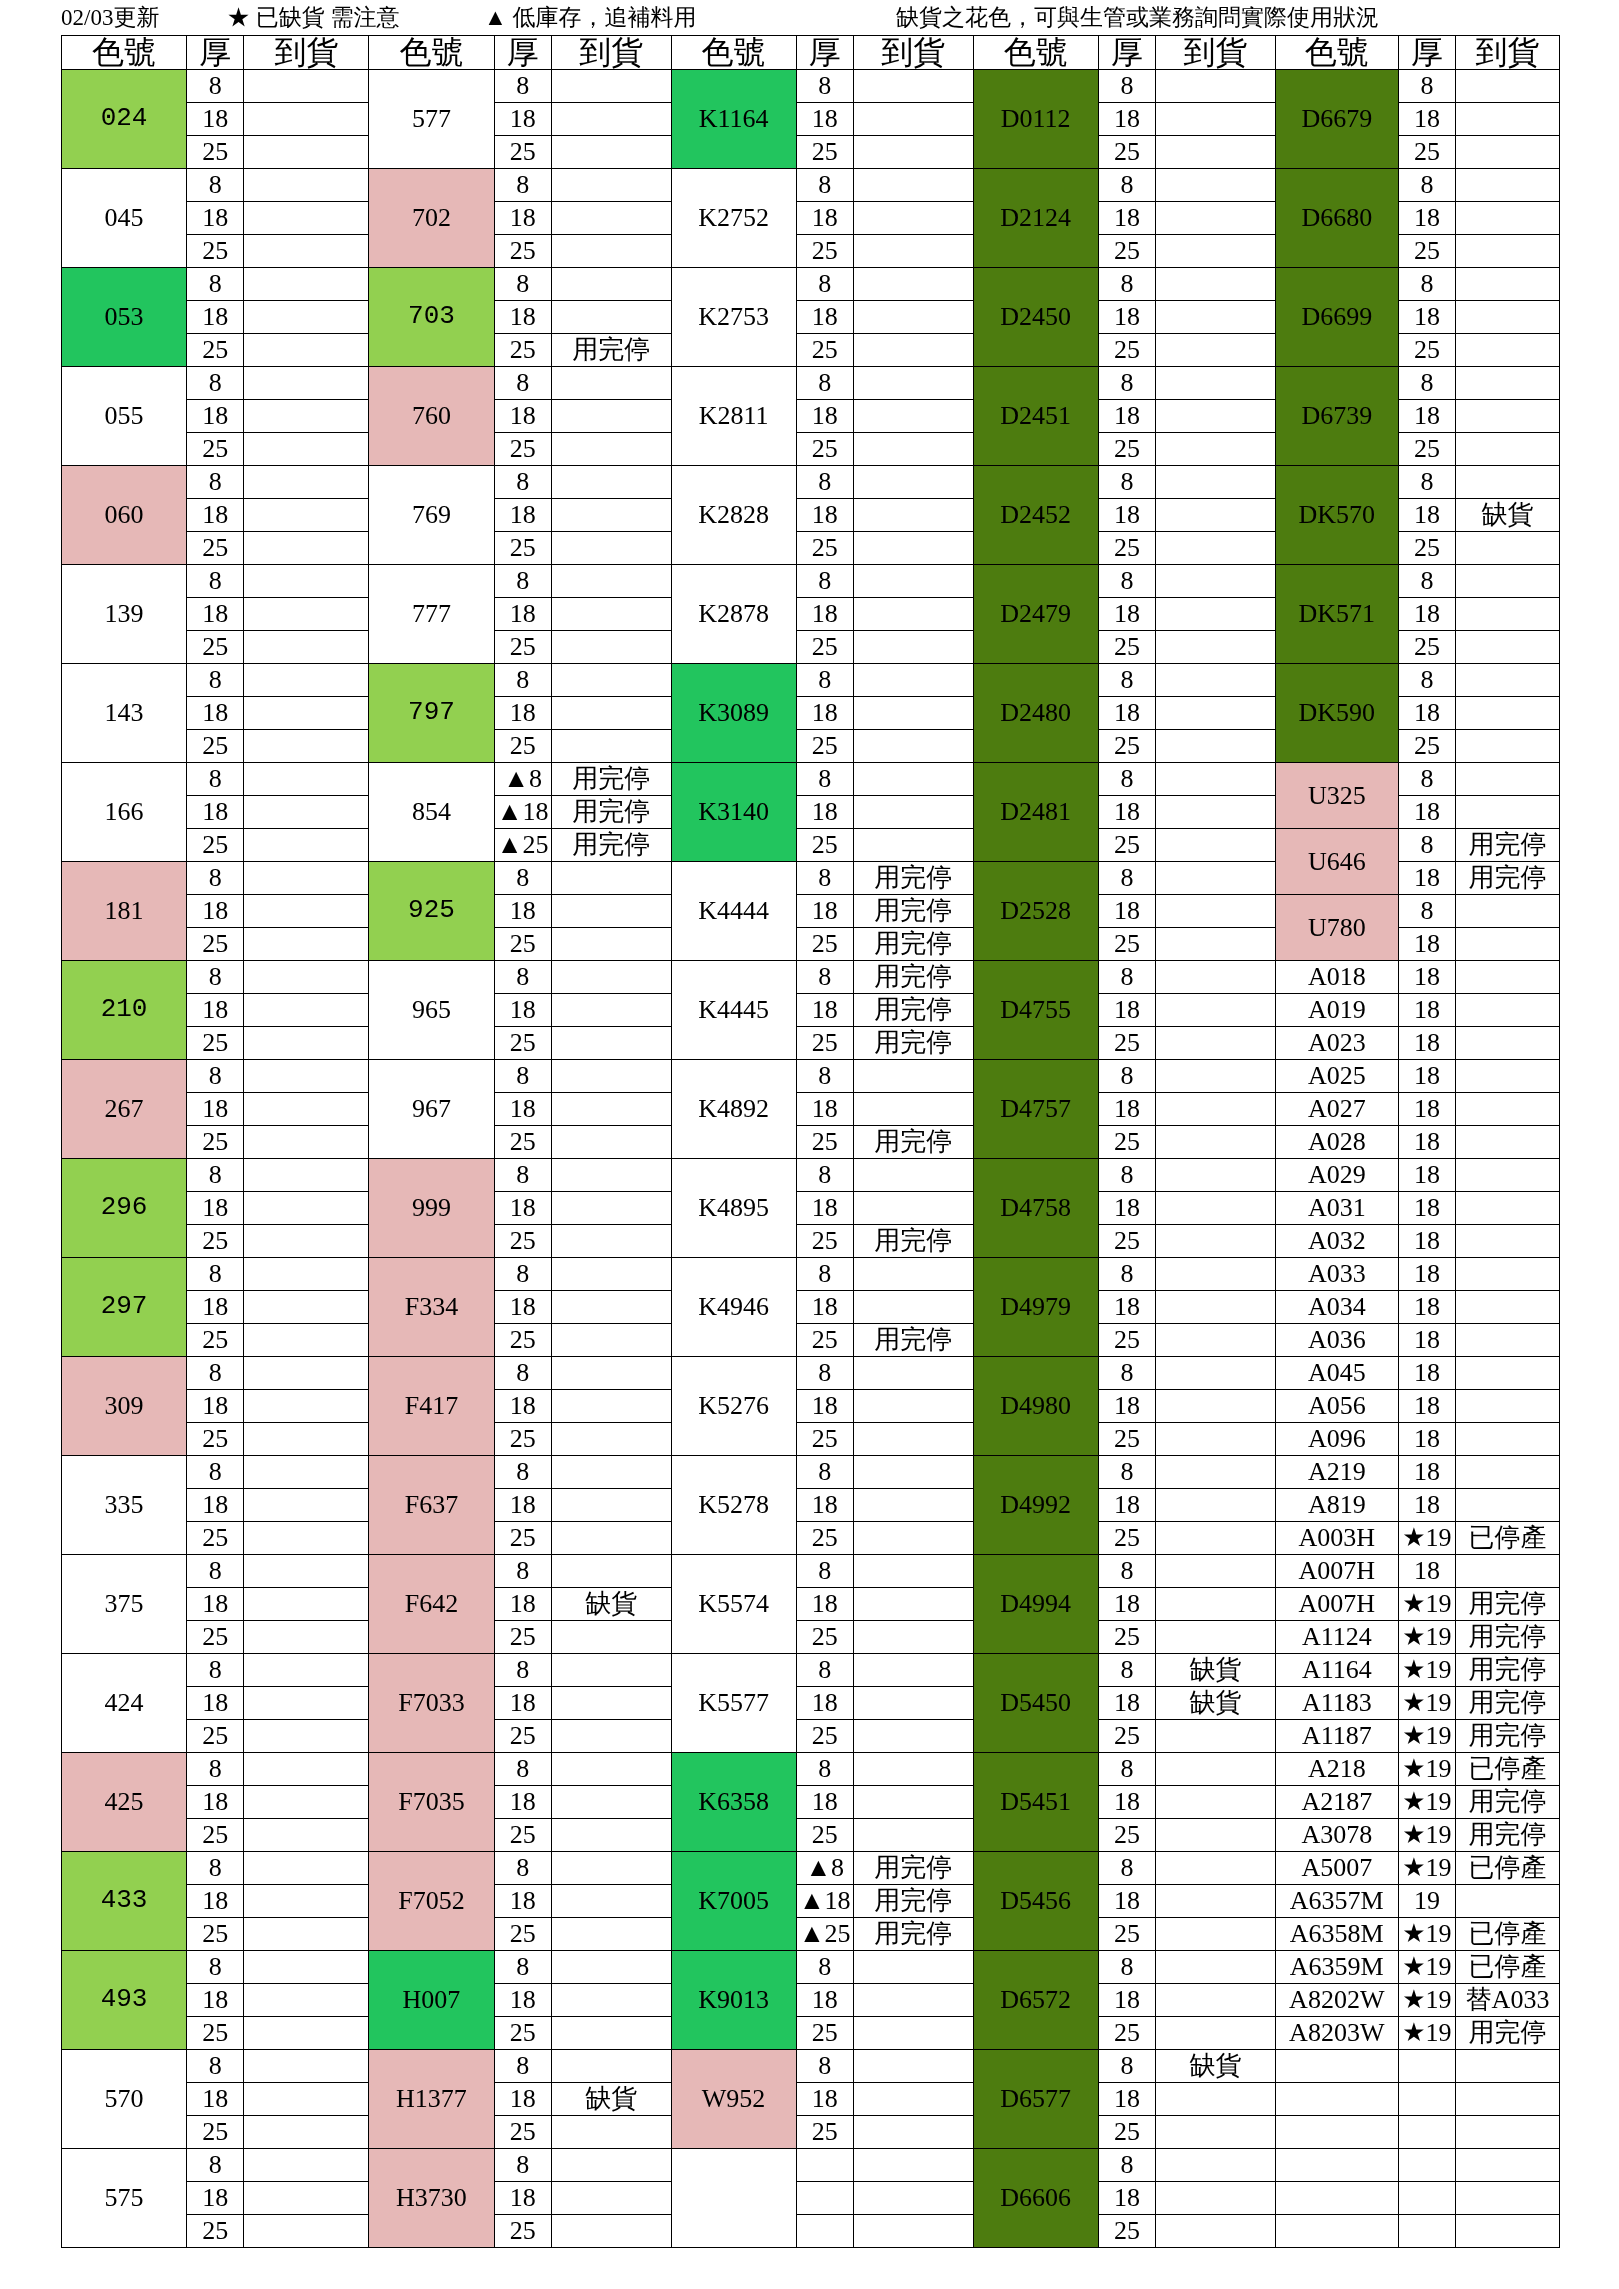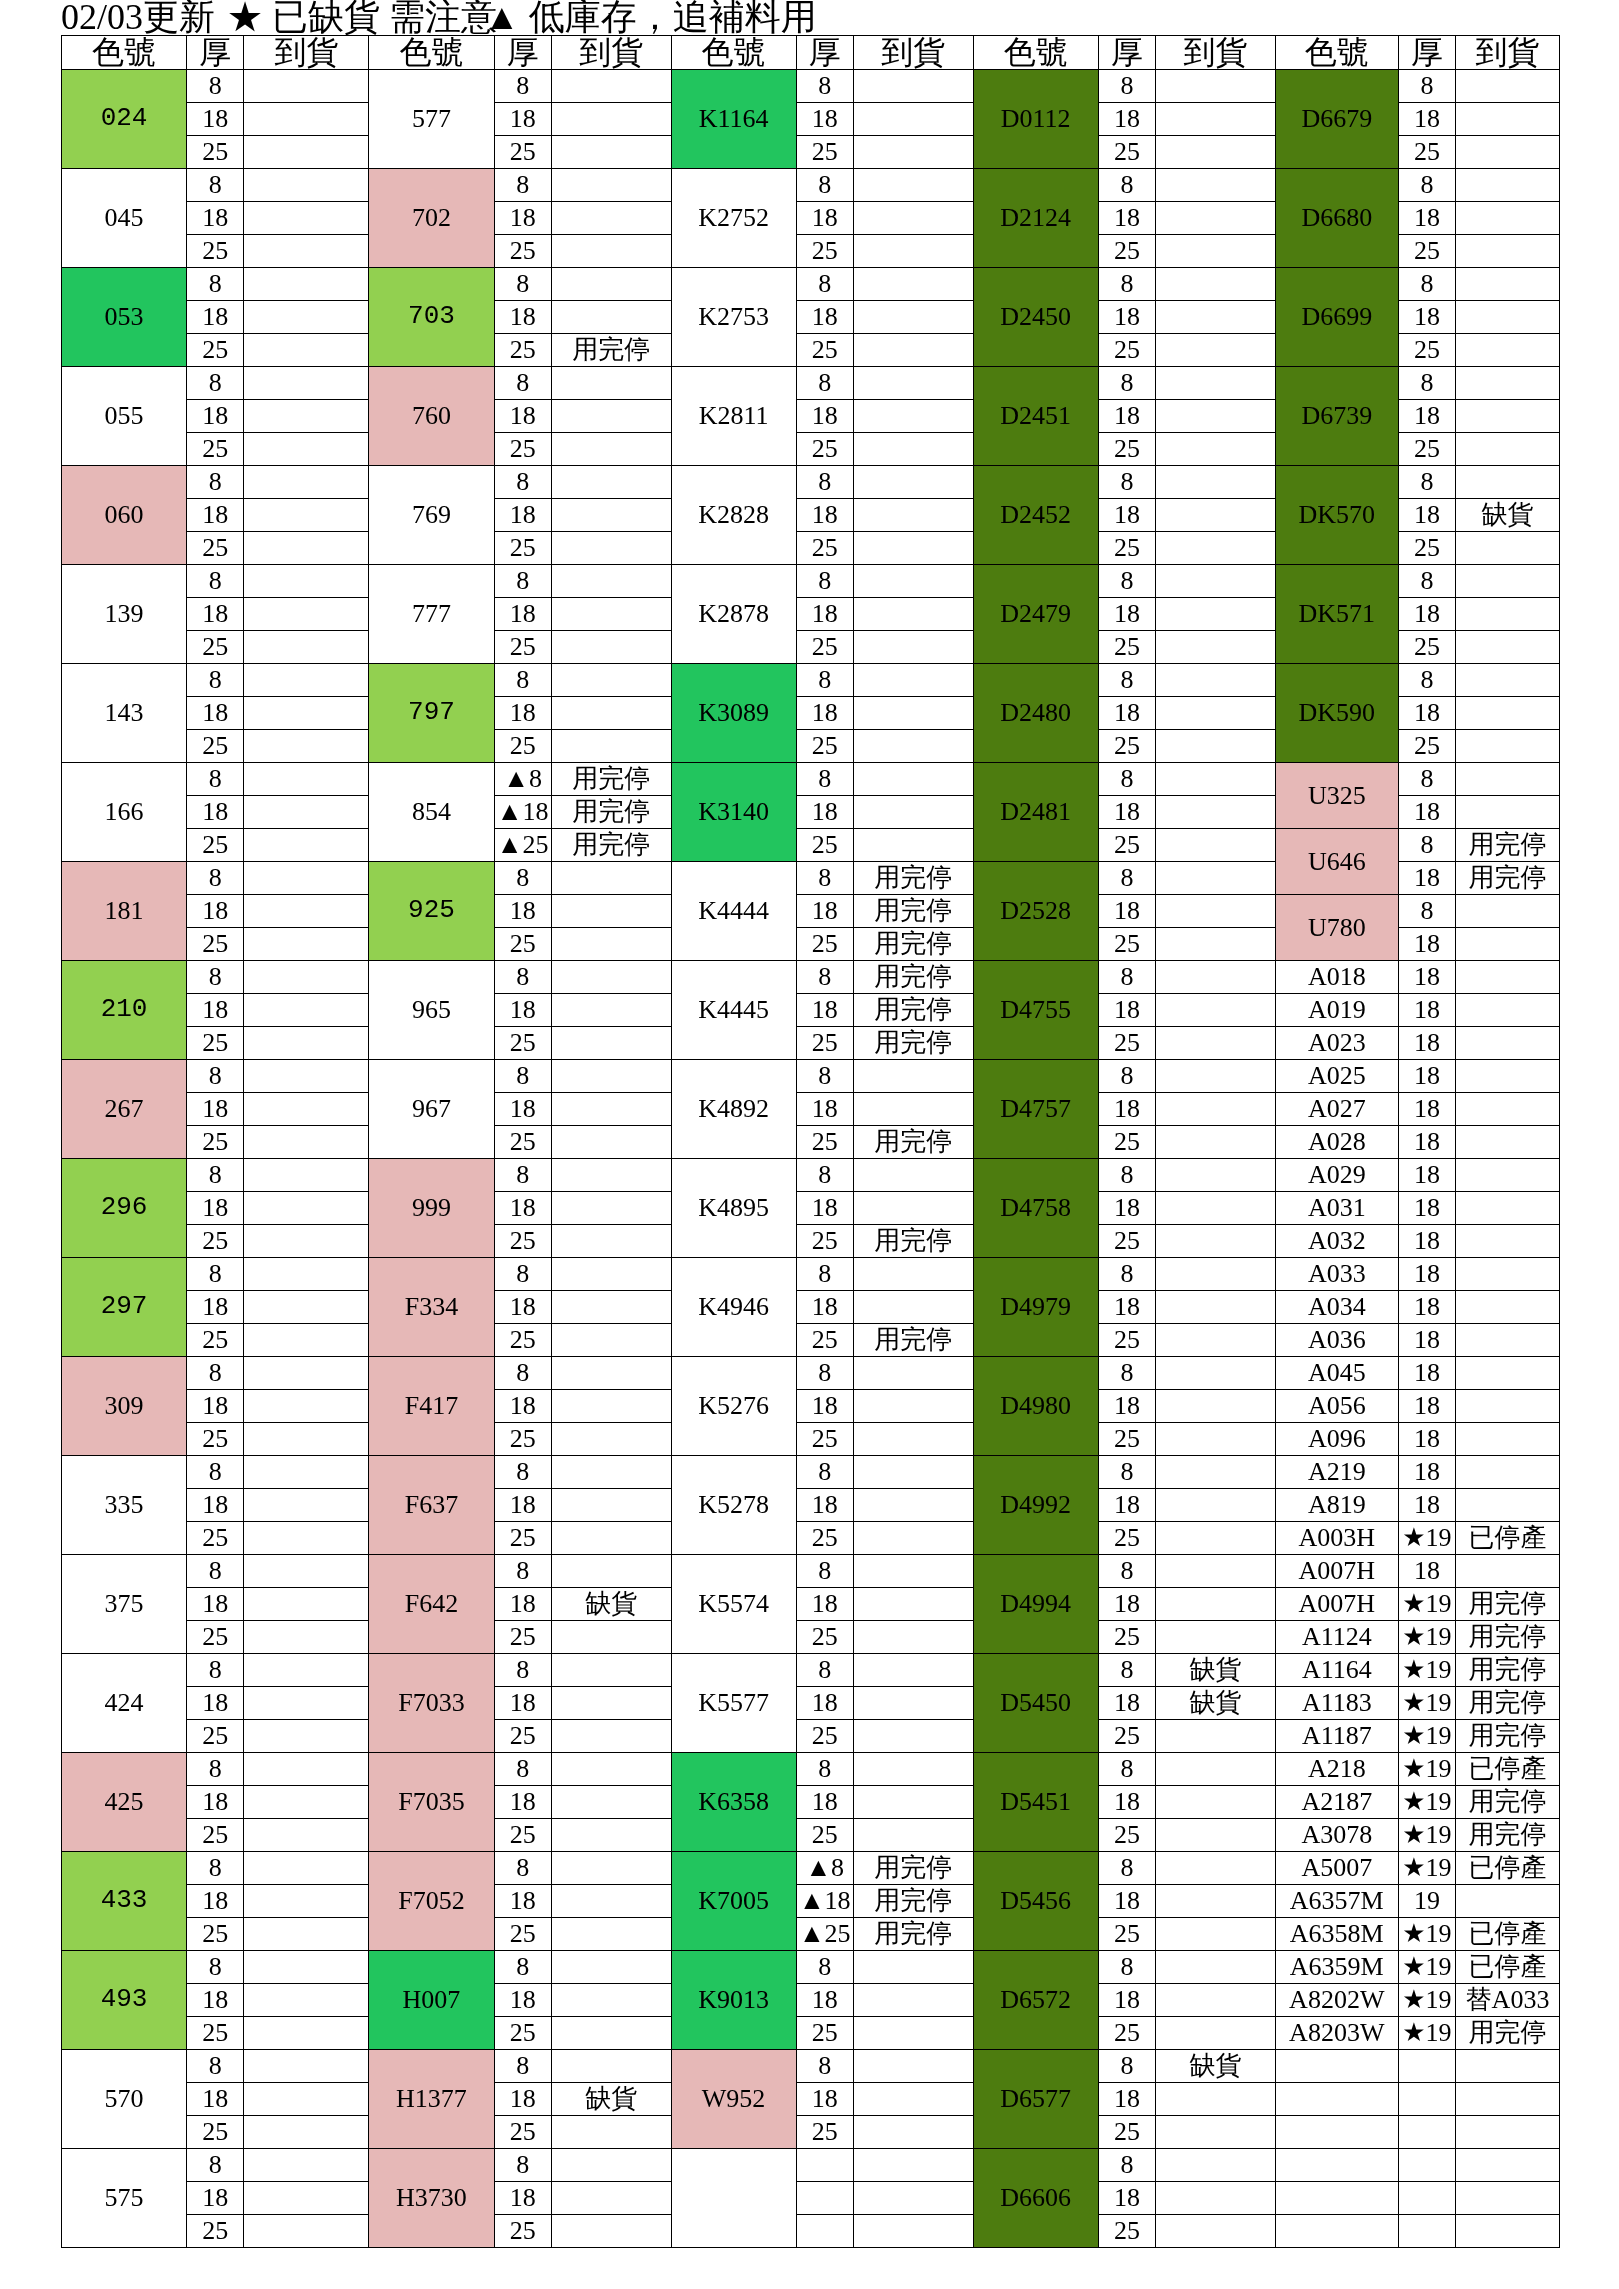--- a/index.html
+++ b/index.html
@@ -6,7 +6,7 @@
   body { width: 1620px; height: 2290px; position: relative; overflow: hidden;
          font-family: "Liberation Serif", "DejaVu Serif", serif; color: #000; }
   .header-line { position: absolute; top: 0; left: 61px; height: 35px; width: 1495px;
-                 font-size: 36px; line-height: 35px; white-space: nowrap; transform-origin: left top; }
+                 font-size: 23px; line-height: 35px; white-space: nowrap; transform-origin: left top; }
   .header-line span { position: absolute; top: 0; }
   table.inv { position: absolute; left: 61px; top: 35px; border-collapse: collapse;
               table-layout: fixed; width: 1499px; }

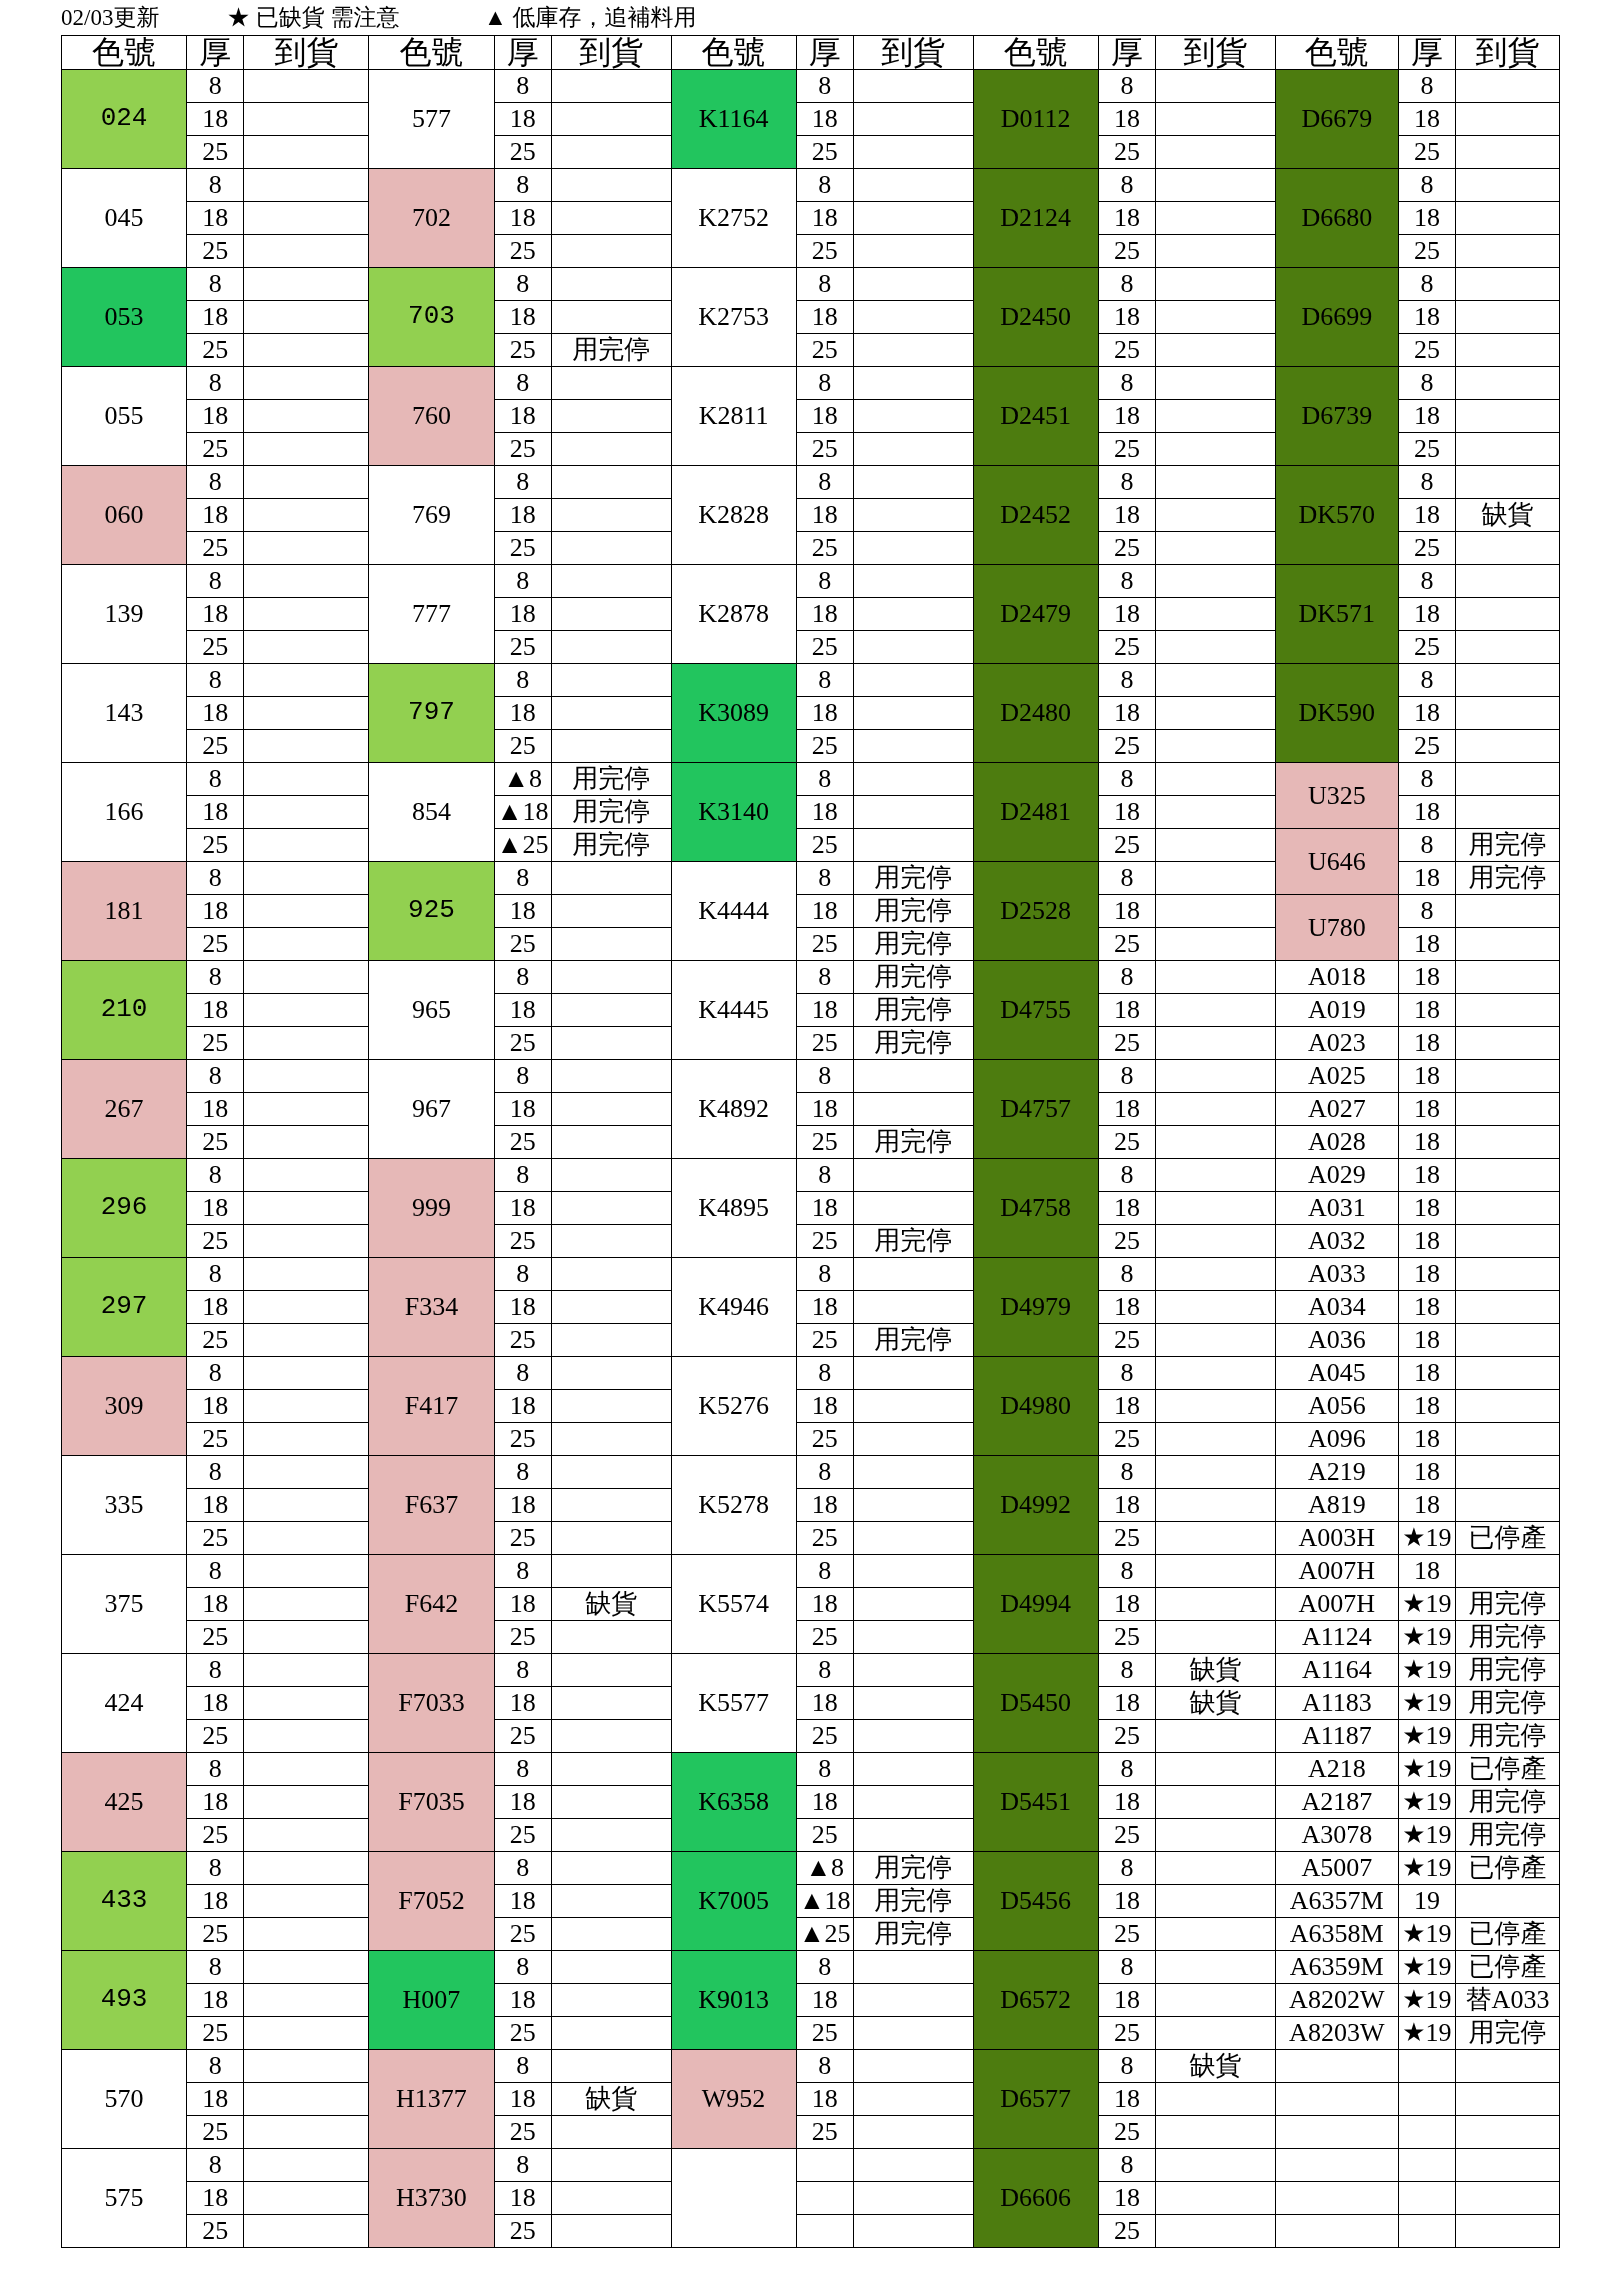--- a/index.html
+++ b/index.html
@@ -29,6 +29,7 @@
   <span style="left:0px">02/03更新</span>
   <span style="left:166px">★ 已缺貨 需注意</span>
   <span style="left:423px">▲ 低庫存，追補料用</span>
+  <span style="left:835px">缺貨之花色，可與生管或業務詢問實際使用狀況</span>
 </div>
 
 <table class="inv" id="inv-table">

